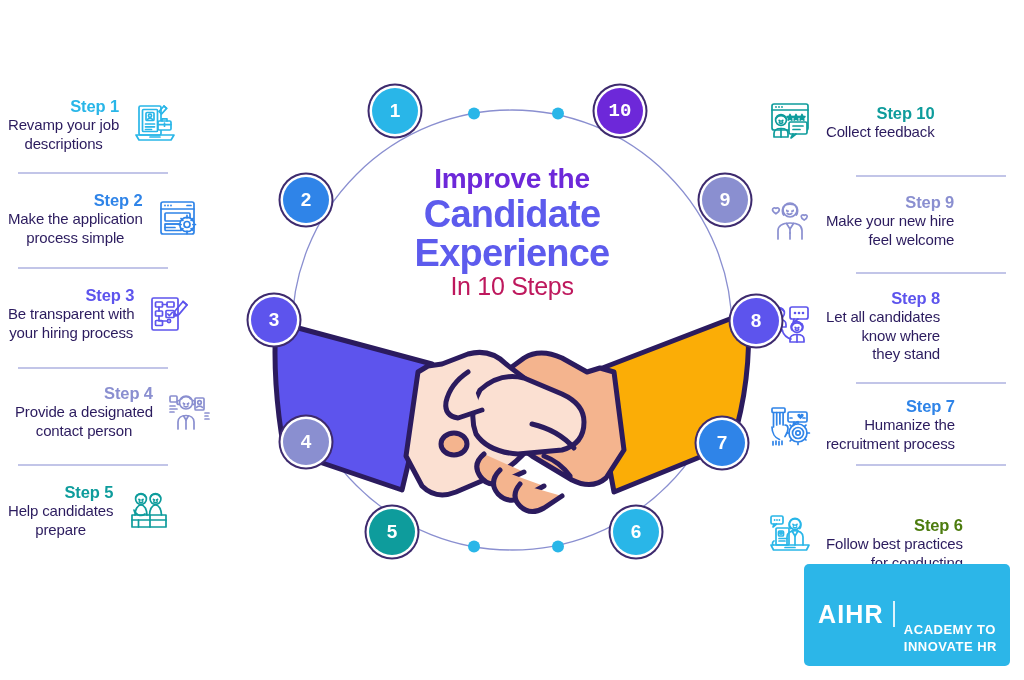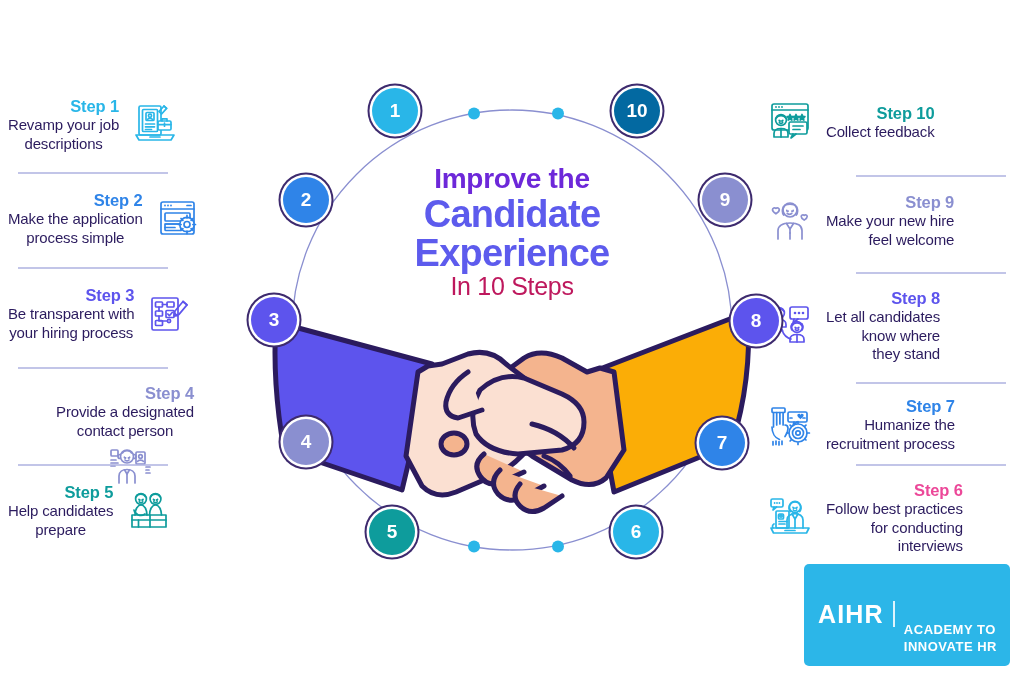--- a/index.html
+++ b/index.html
@@ -430,7 +430,7 @@
     <div class="num" style="left:490px;top:371px;background:#2f84e8;">7</div>
     <div class="num" style="left:524px;top:249px;background:#5d54ed;">8</div>
     <div class="num" style="left:493px;top:128px;background:#8a8fd0;">9</div>
-    <div class="num" style="left:405px;top:39px;background:#0369a1;">10</div>
+    <div class="num" style="left:388px;top:39px;background:#6d28d9;font-family:Liberation Mono, monospace;">10</div>
   </div>
 
   <div class="logo">

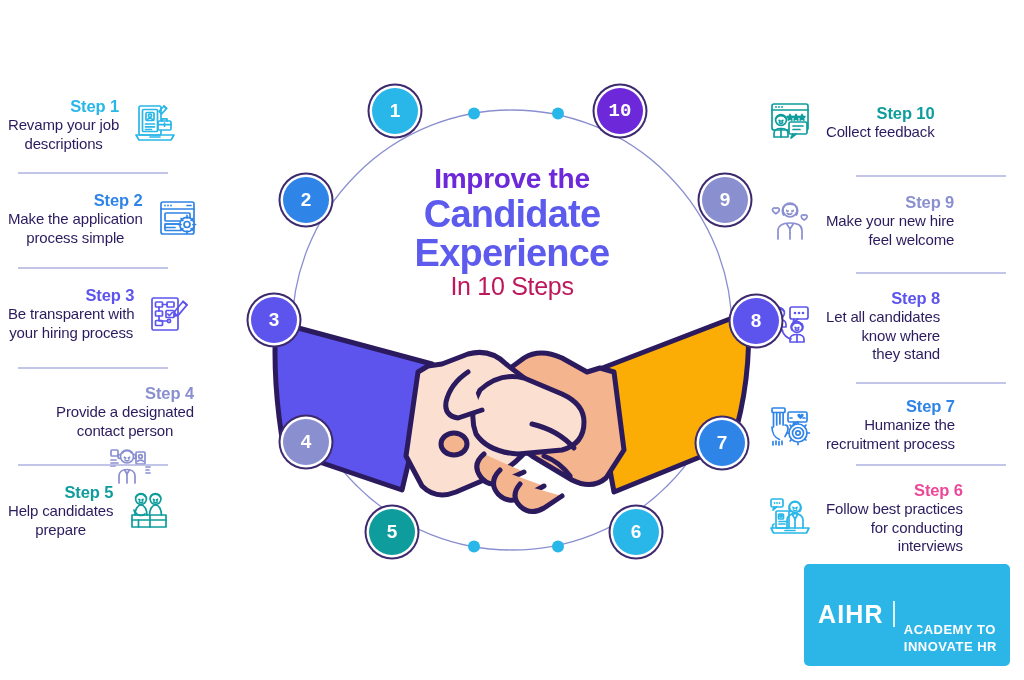--- a/index.html
+++ b/index.html
@@ -163,7 +163,7 @@
 
     <div class="divider" style="top:367px;"></div>
 
-    <div class="step" style="top:383px;left:4px;width:252px;flex-direction:column;">
+    <div class="step" style="top:383px;left:15px;width:252px;">
       <div class="step-text">
         <div class="step-label" style="color: rgb(138, 143, 208);">Step 4</div>
         <div class="step-desc">Provide a designated

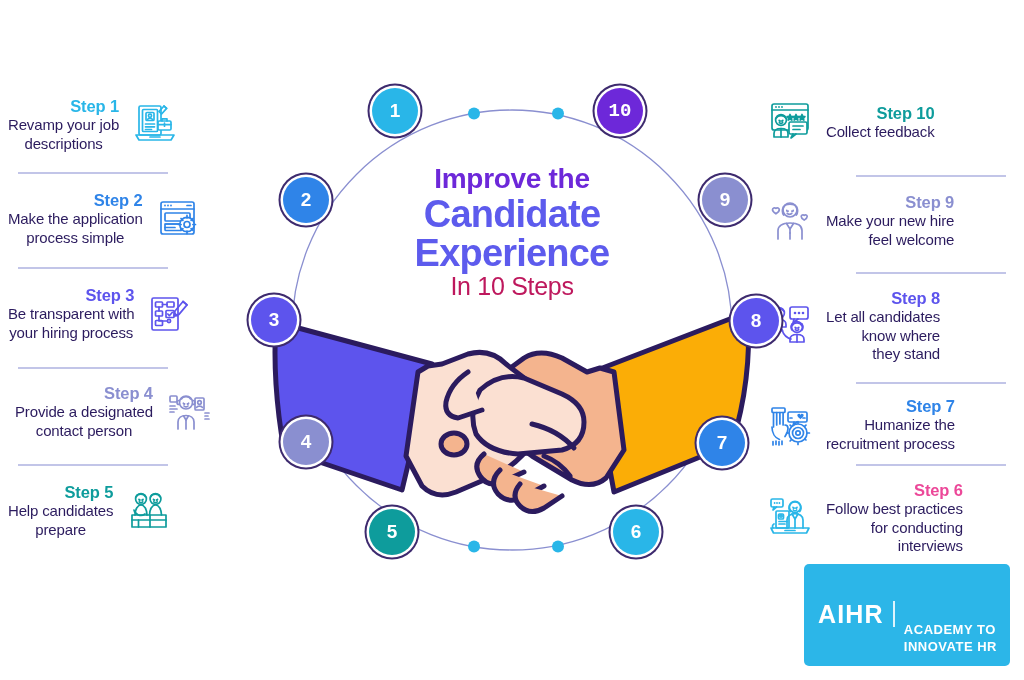--- a/index.html
+++ b/index.html
@@ -363,7 +363,7 @@
         </svg>
       </div>
       <div class="step-text">
-        <div class="step-label" style="color: #ec4899;">Step 6</div>
+        <div class="step-label" style="color: #4d7c0f; margin-top: 35px;">Step 6</div>
         <div class="step-desc">Follow best practices
 for conducting
 interviews</div>

